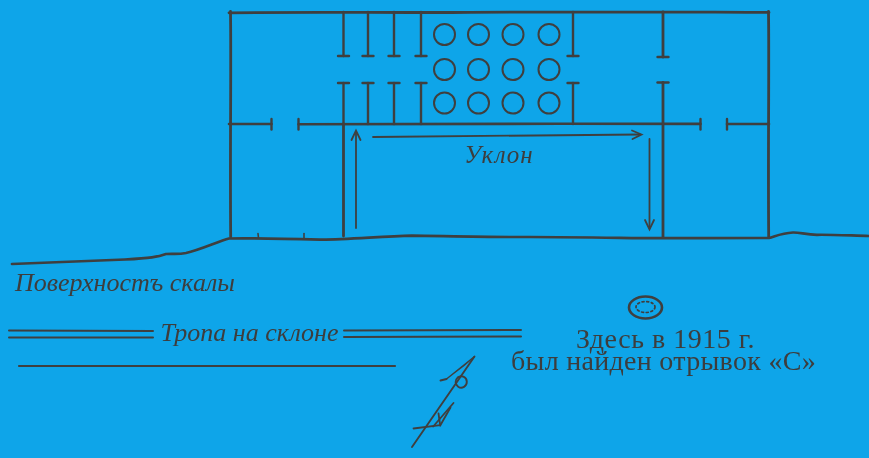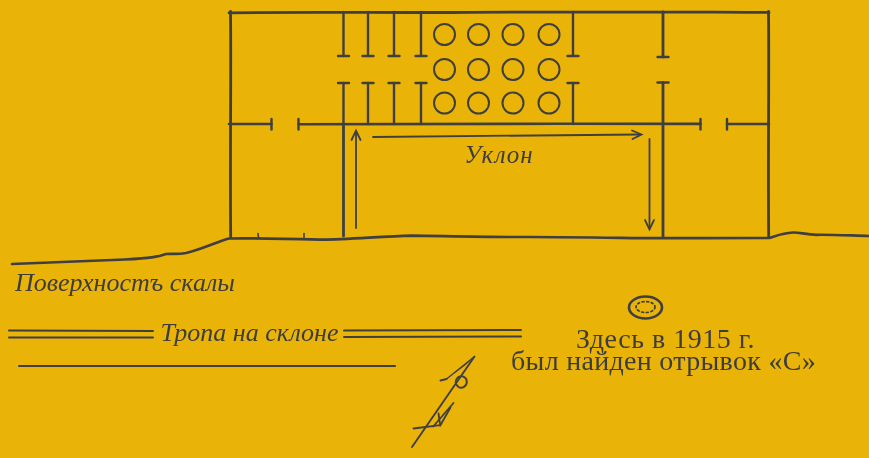--- a/index.html
+++ b/index.html
@@ -3,7 +3,7 @@
 <meta charset="utf-8">
 <style>
   html,body{margin:0;padding:0;background:#ffffff;}
-  .page{position:relative;width:869px;height:458px;background:#eab308;overflow:hidden;
+  .page{position:relative;width:869px;height:458px;background:#0ea5e9;overflow:hidden;
         font-family:"Liberation Serif", serif;color:#3d3d3d;}
   svg{position:absolute;left:0;top:0;}
   text{fill:#3d3d3d;}

